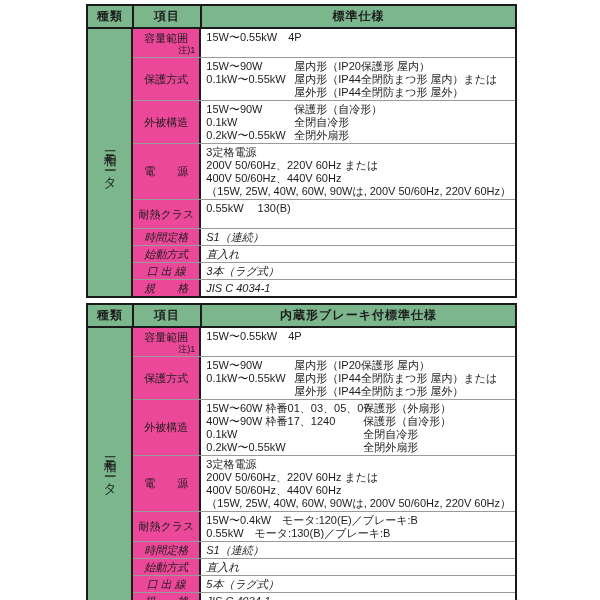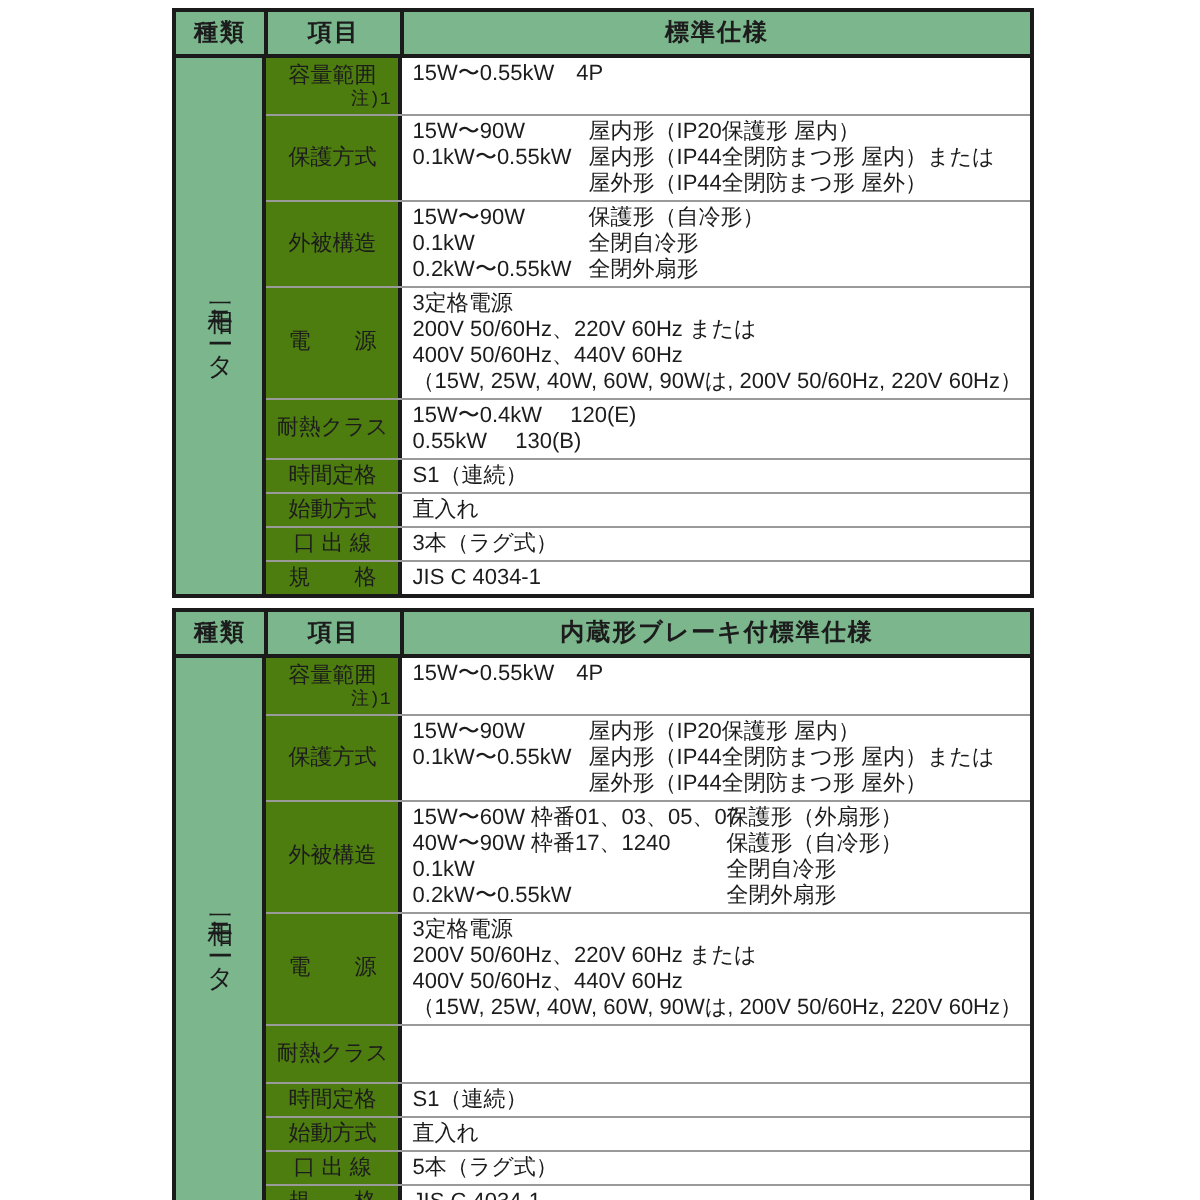--- a/index.html
+++ b/index.html
@@ -20,7 +20,7 @@
   .rows{flex:1;display:flex;flex-direction:column;}
   .row{display:flex;border-bottom:1px solid #9a9a9a;align-items:stretch;}
   .row:last-child{border-bottom:none;}
-  .lbl{width:68px;box-sizing:border-box;border-right:2px solid #1a1a1a;background:#4d7c0f;
+  .lbl{width:68px;box-sizing:border-box;border-right:2px solid #1a1a1a;background:#ec4899;
       display:flex;flex-direction:column;justify-content:center;align-items:center;
       font-size:11px;line-height:13px;padding:1px 2px;text-align:center;white-space:pre;}
   .note{font-size:9px;line-height:10px;align-self:flex-end;margin-right:2px;font-family:Liberation Mono, monospace;}

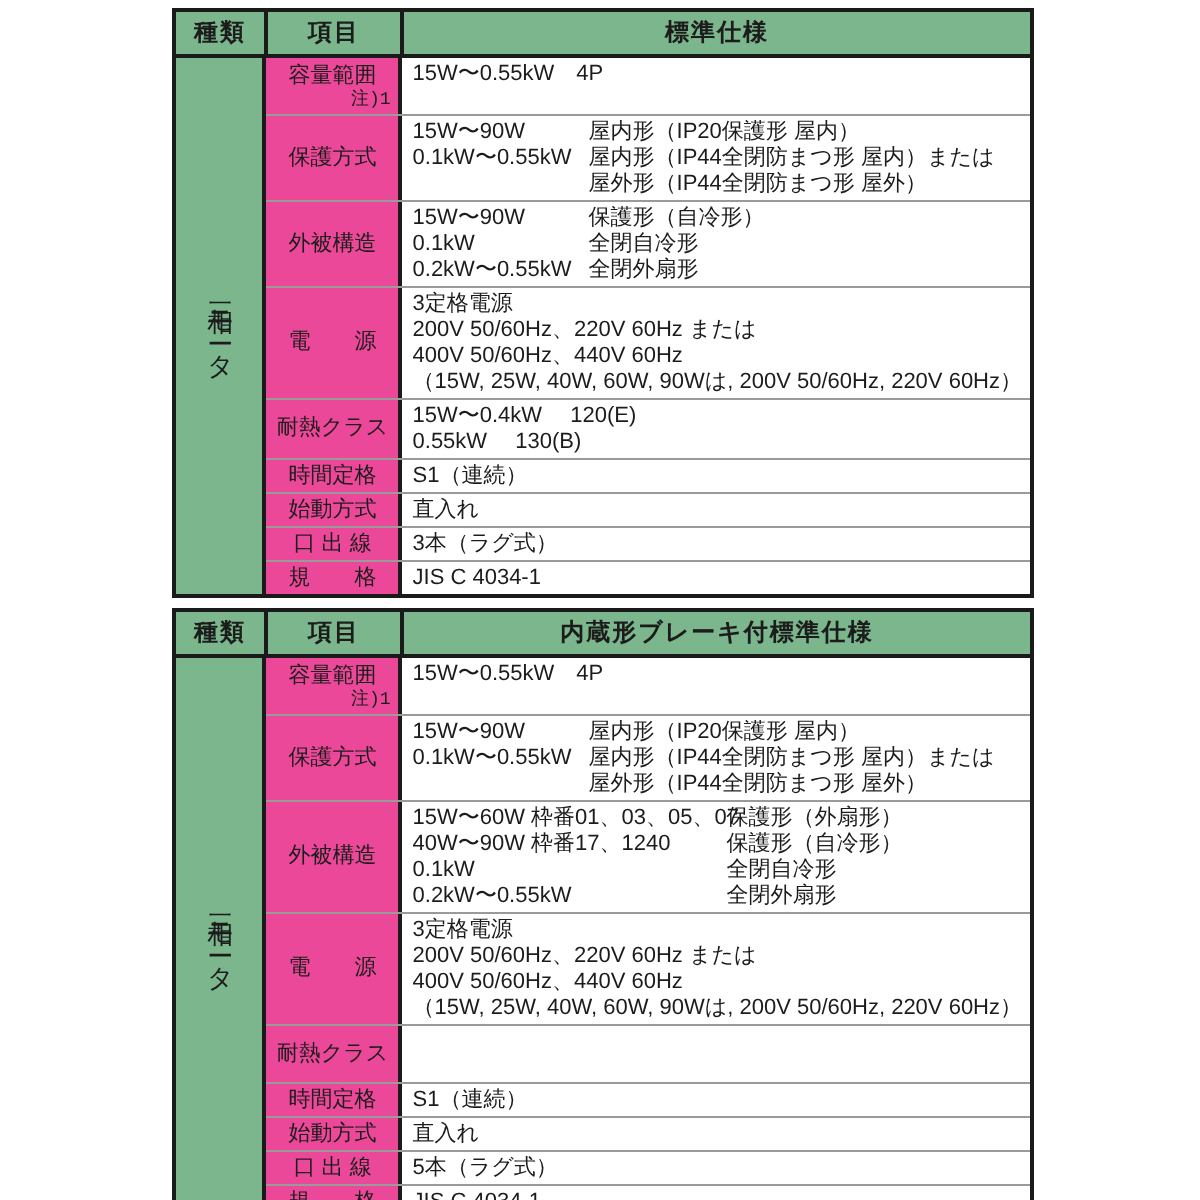--- a/index.html
+++ b/index.html
@@ -23,7 +23,7 @@
   .lbl{width:68px;box-sizing:border-box;border-right:2px solid #1a1a1a;background:#ec4899;
       display:flex;flex-direction:column;justify-content:center;align-items:center;
       font-size:11px;line-height:13px;padding:1px 2px;text-align:center;white-space:pre;}
-  .note{font-size:9px;line-height:10px;align-self:flex-end;margin-right:2px;font-family:Liberation Mono, monospace;}
+  .note{font-size:9px;line-height:10px;align-self:flex-end;margin-right:2px;}
   .val{flex:1;padding:2px 4px 1px 5px;display:flex;flex-direction:column;}
   .ln{font-size:11px;line-height:13px;white-space:pre;}
   .ln .l{display:inline-block;vertical-align:top;}

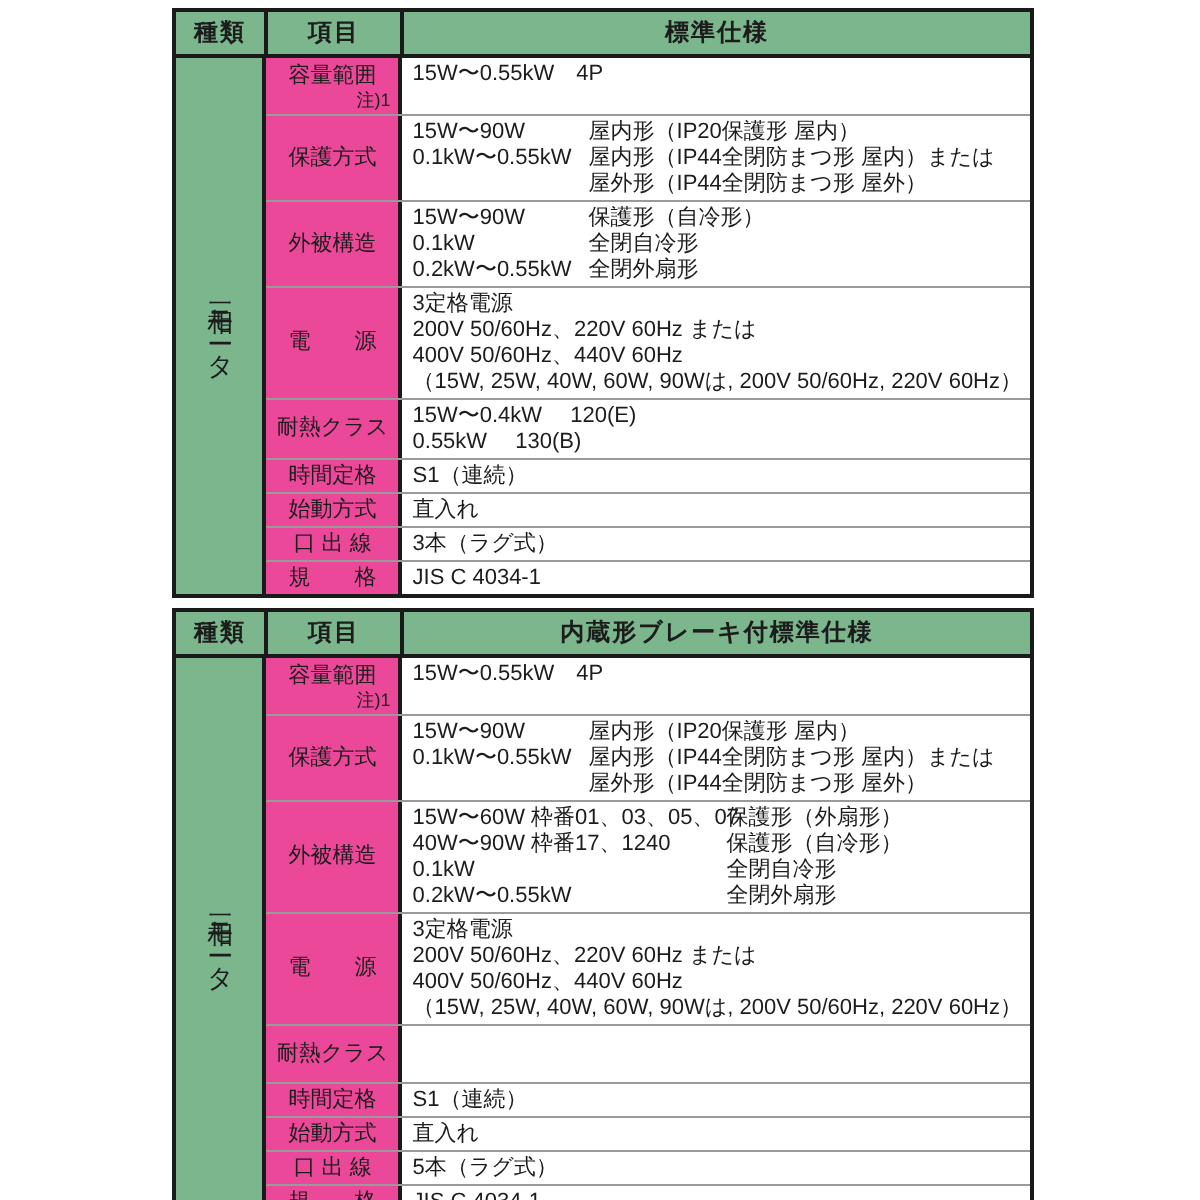--- a/index.html
+++ b/index.html
@@ -87,7 +87,6 @@
         <div class="row h28">
           <div class="lbl">耐熱クラス</div>
           <div class="val">
-            <div class="ln">15W〜0.4kW　 120(E)</div>
             <div class="ln">0.55kW　 130(B)</div>
           </div>
         </div>

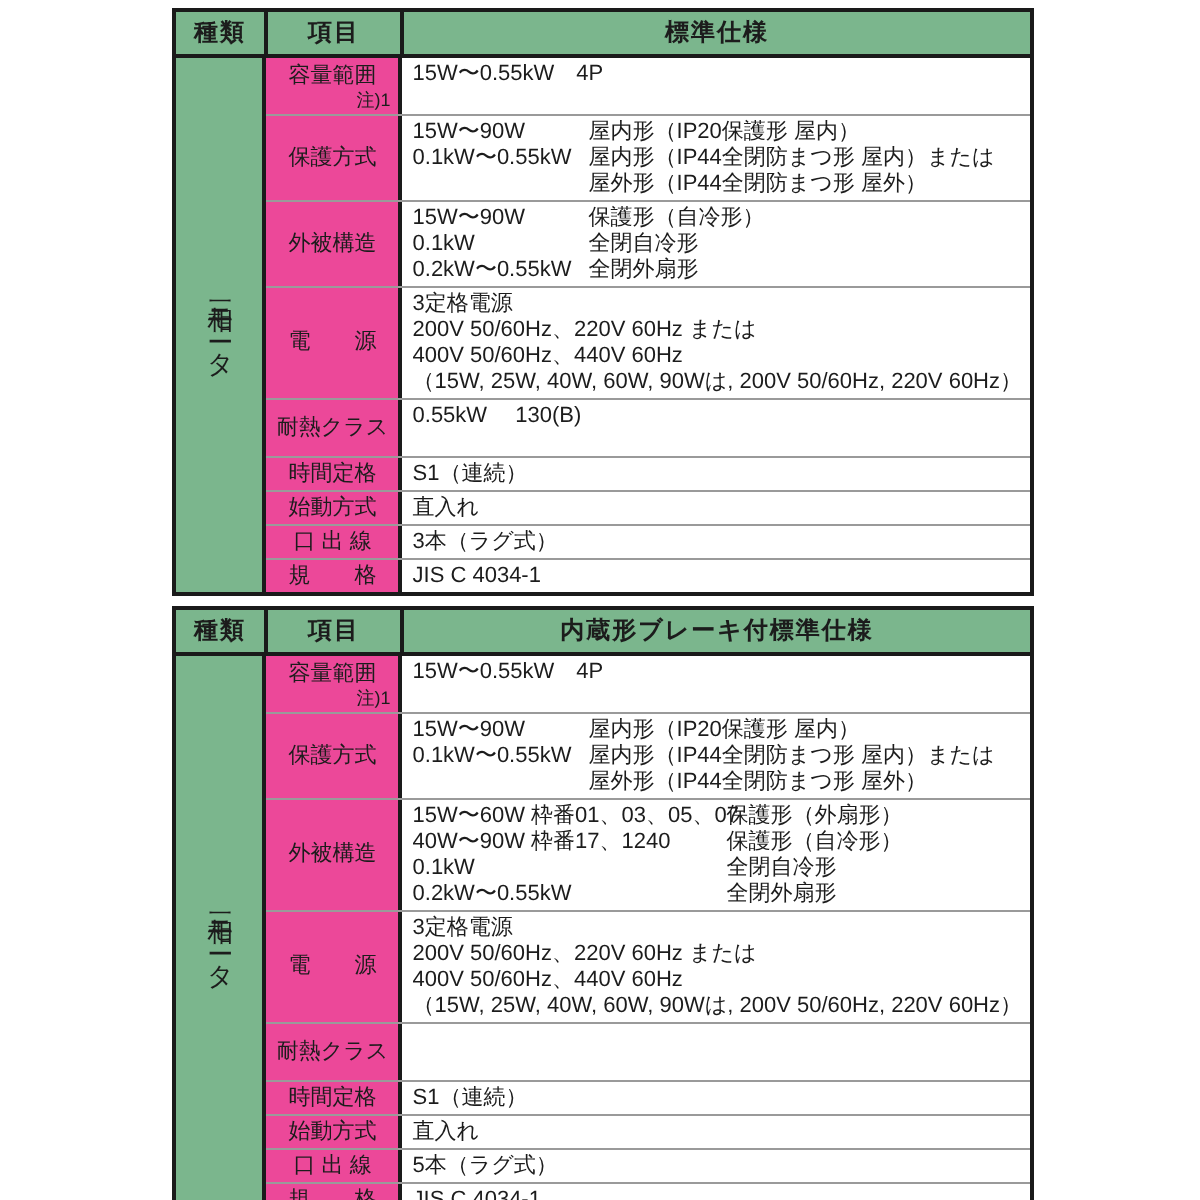--- a/index.html
+++ b/index.html
@@ -32,7 +32,7 @@
   .h28{min-height:28px;}
   .h41{min-height:41px;}
   .h54{min-height:54px;}
-  .h15{min-height:15px;}
+  .h15{min-height:15px;font-style:italic;}
 </style>
 </head>
 <body>

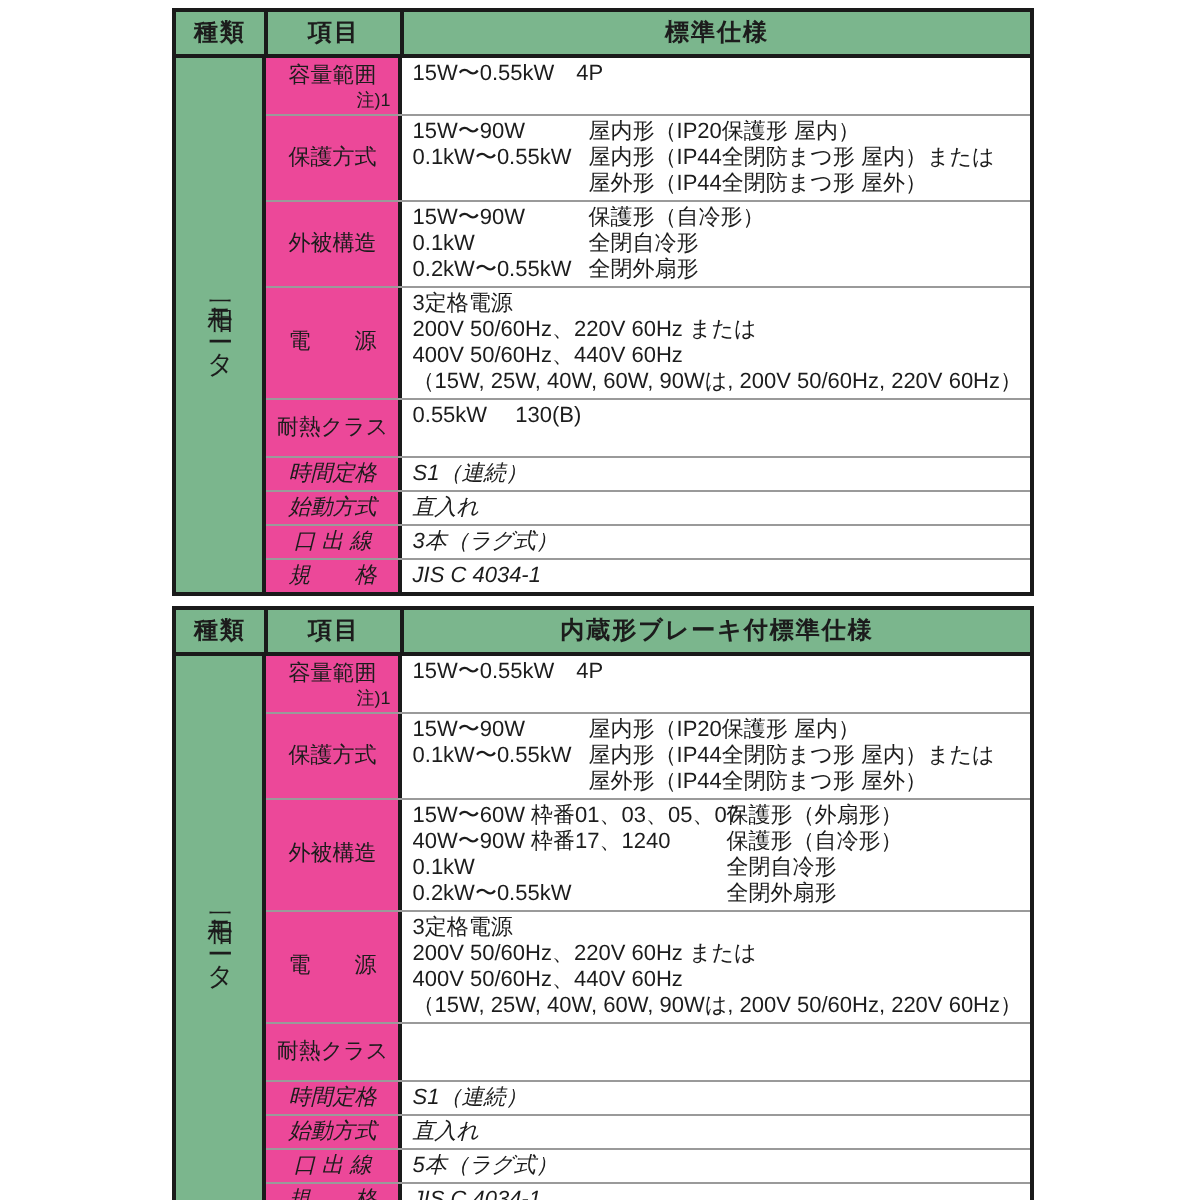--- a/index.html
+++ b/index.html
@@ -166,6 +166,10 @@
         </div>
         <div class="row h28">
           <div class="lbl">耐熱クラス</div>
+          <div class="val">
+            <div class="ln">15W〜0.4kW　モータ:120(E)／ブレーキ:B</div>
+            <div class="ln">0.55kW　モータ:130(B)／ブレーキ:B</div>
+          </div>
         </div>
         <div class="row h15">
           <div class="lbl">時間定格</div>

